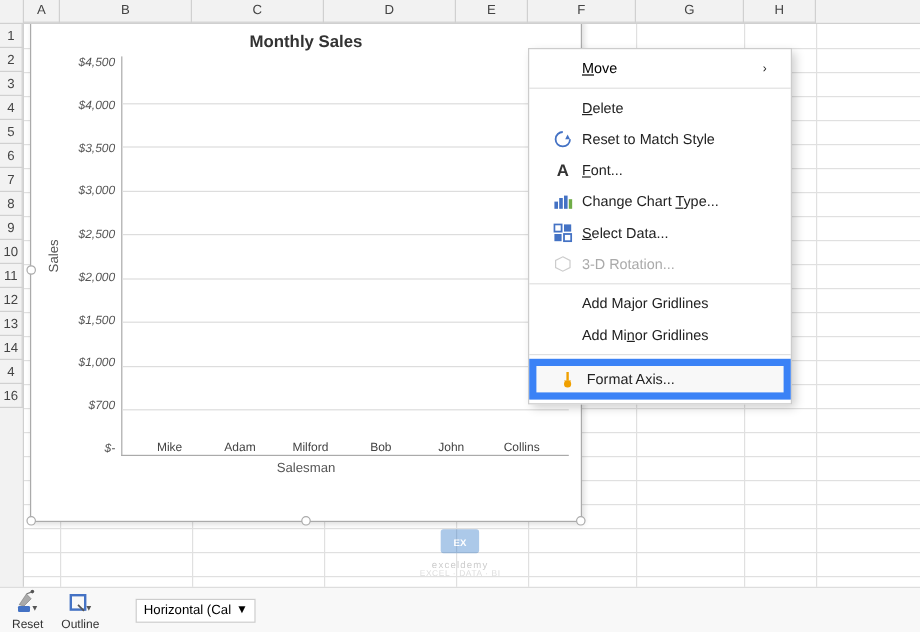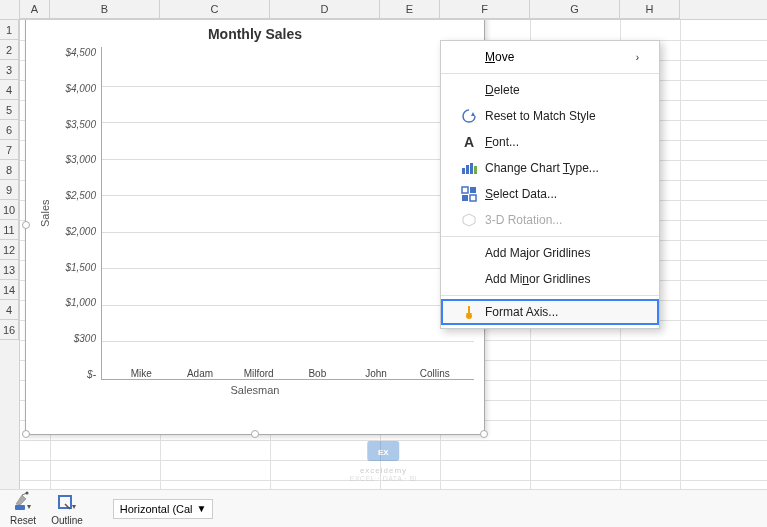--- a/index.html
+++ b/index.html
@@ -562,7 +562,7 @@
 
     <div class="menu-separator"></div>
 
-    <div class="menu-item highlighted" style="border:2px solid #3b82f6; background:#f8f8f8; padding: 3px 18px;">
+    <div class="menu-item highlighted" style="border:6px solid #3b82f6; background:#f8f8f8; padding: 3px 18px;">
       <span class="menu-icon">
         <svg width="16" height="16" viewBox="0 0 16 16">
           <circle cx="8" cy="12" r="3" fill="#f0a000"></circle>

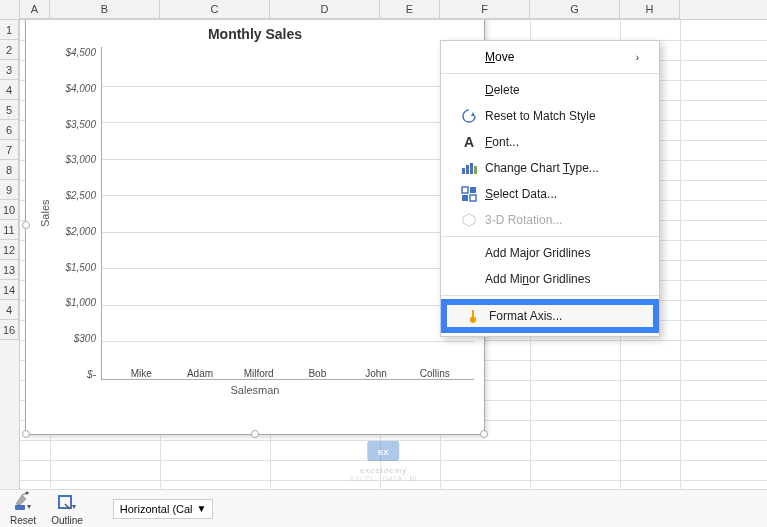--- a/index.html
+++ b/index.html
@@ -437,7 +437,7 @@
           <span>$2,000</span>
           <span>$1,500</span>
           <span>$1,000</span>
-          <span>$300</span>
+          <span>$700</span>
           <span>$-</span>
         </div>
 

